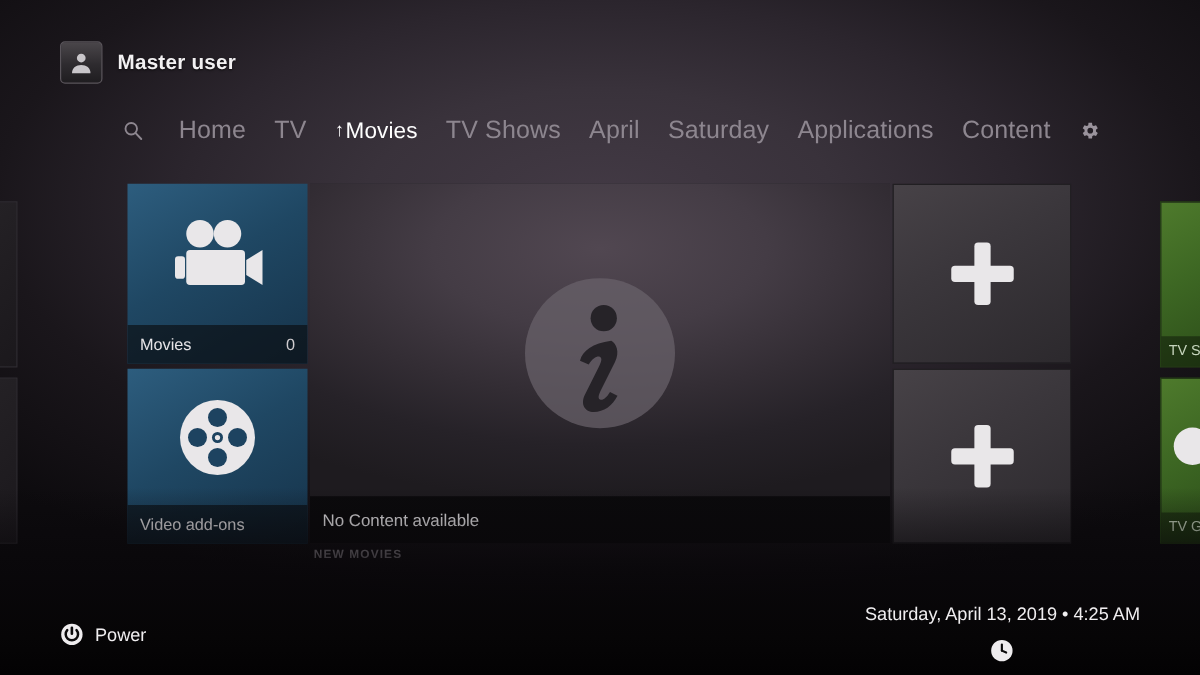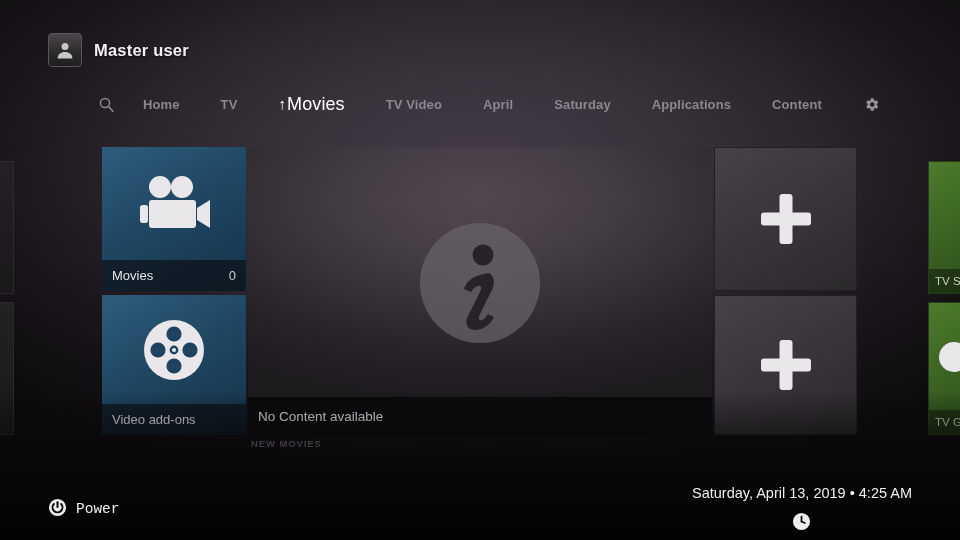--- a/index.html
+++ b/index.html
@@ -67,8 +67,8 @@
   }
   .nav-item {
     color: #8d868f;
-    font-size: 13px;
-    font-weight: 700;
+    font-size: 20px;
+    font-weight: 400;
     white-space: nowrap;
     letter-spacing: 0.1px;
     line-height: 1;

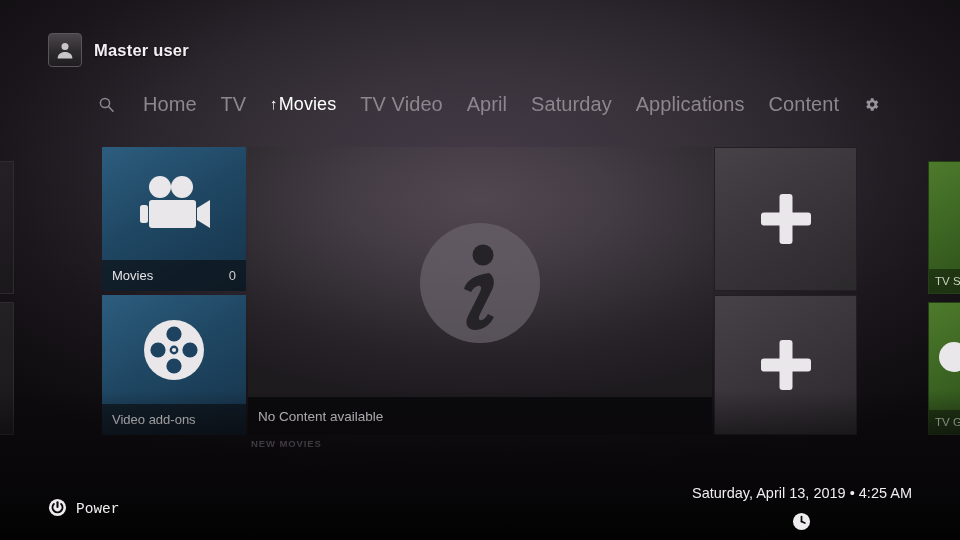--- a/index.html
+++ b/index.html
@@ -275,7 +275,7 @@
     </div>
     <div class="nav-spacer"></div>
 
-    <div class="nav-item">TV Video</div>
+    <div class="nav-item">TV Shows</div>
     <div class="nav-spacer"></div>
 
     <div class="nav-item">April</div>

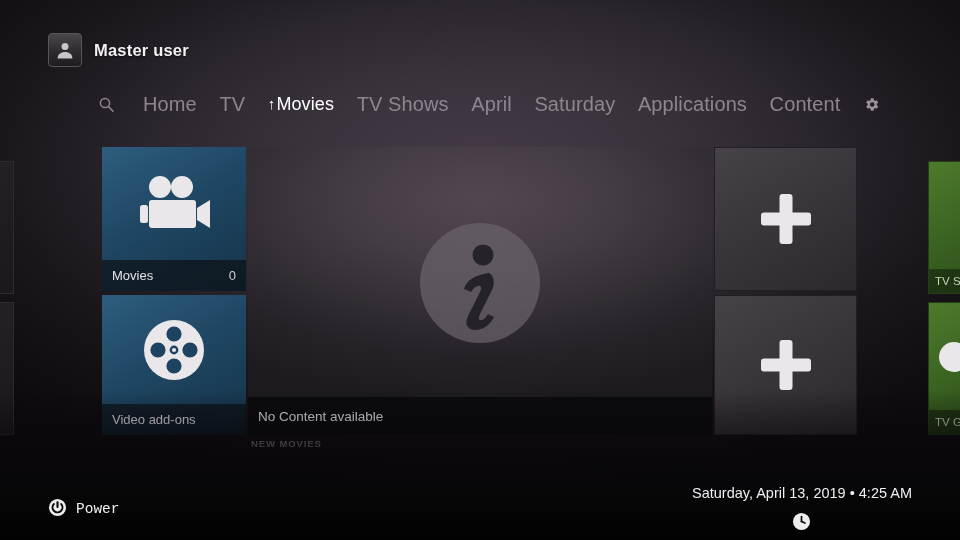--- a/index.html
+++ b/index.html
@@ -218,7 +218,6 @@
     display: flex;
     align-items: center;
     gap: 26px;
-    font-family: Liberation Mono, monospace;
   }
   .bottom-btn {
     display: flex;

